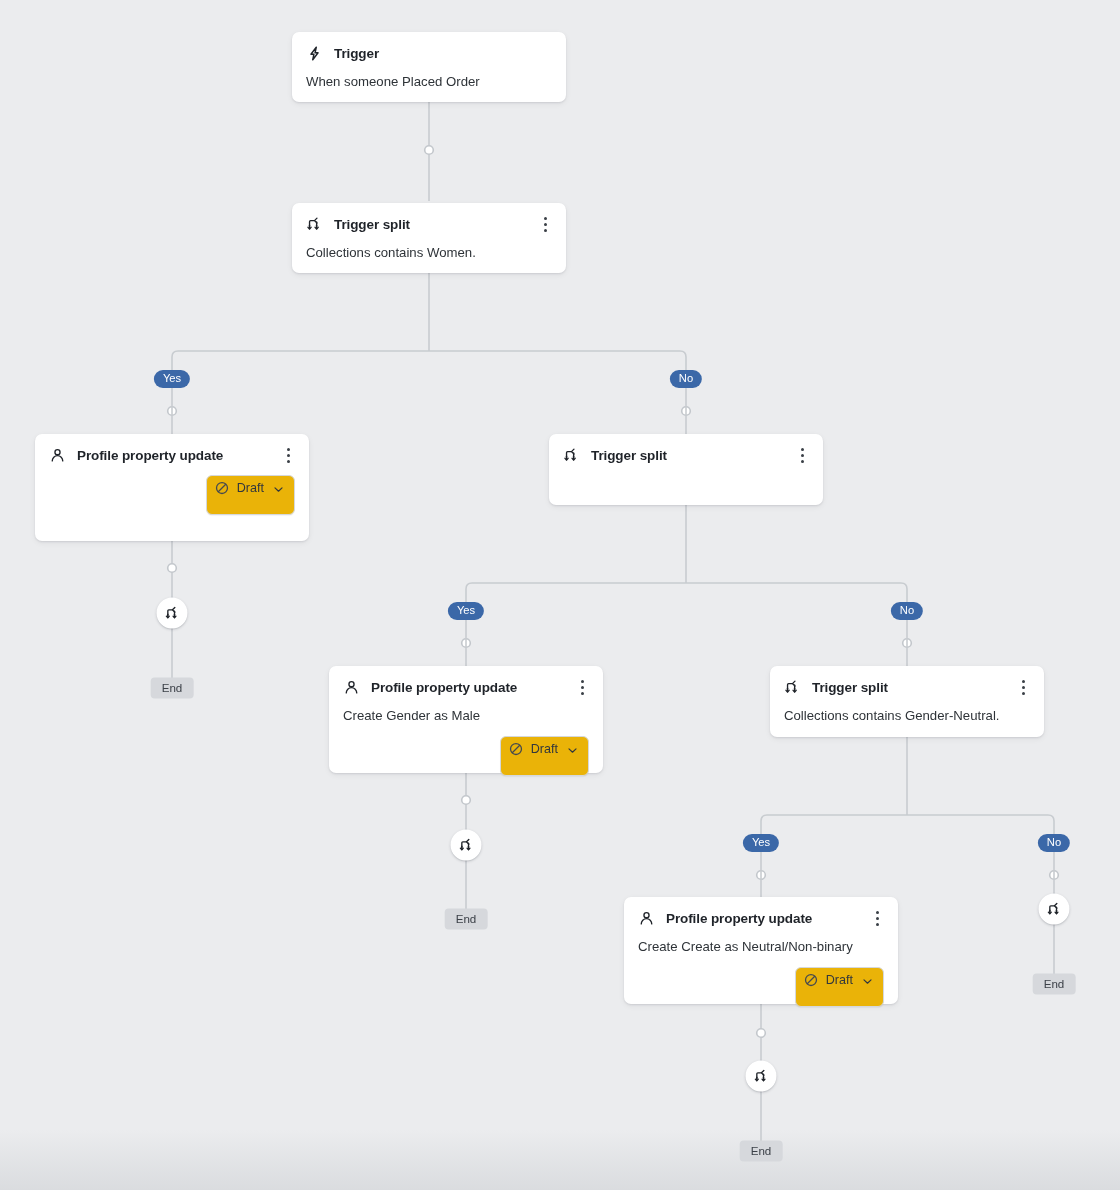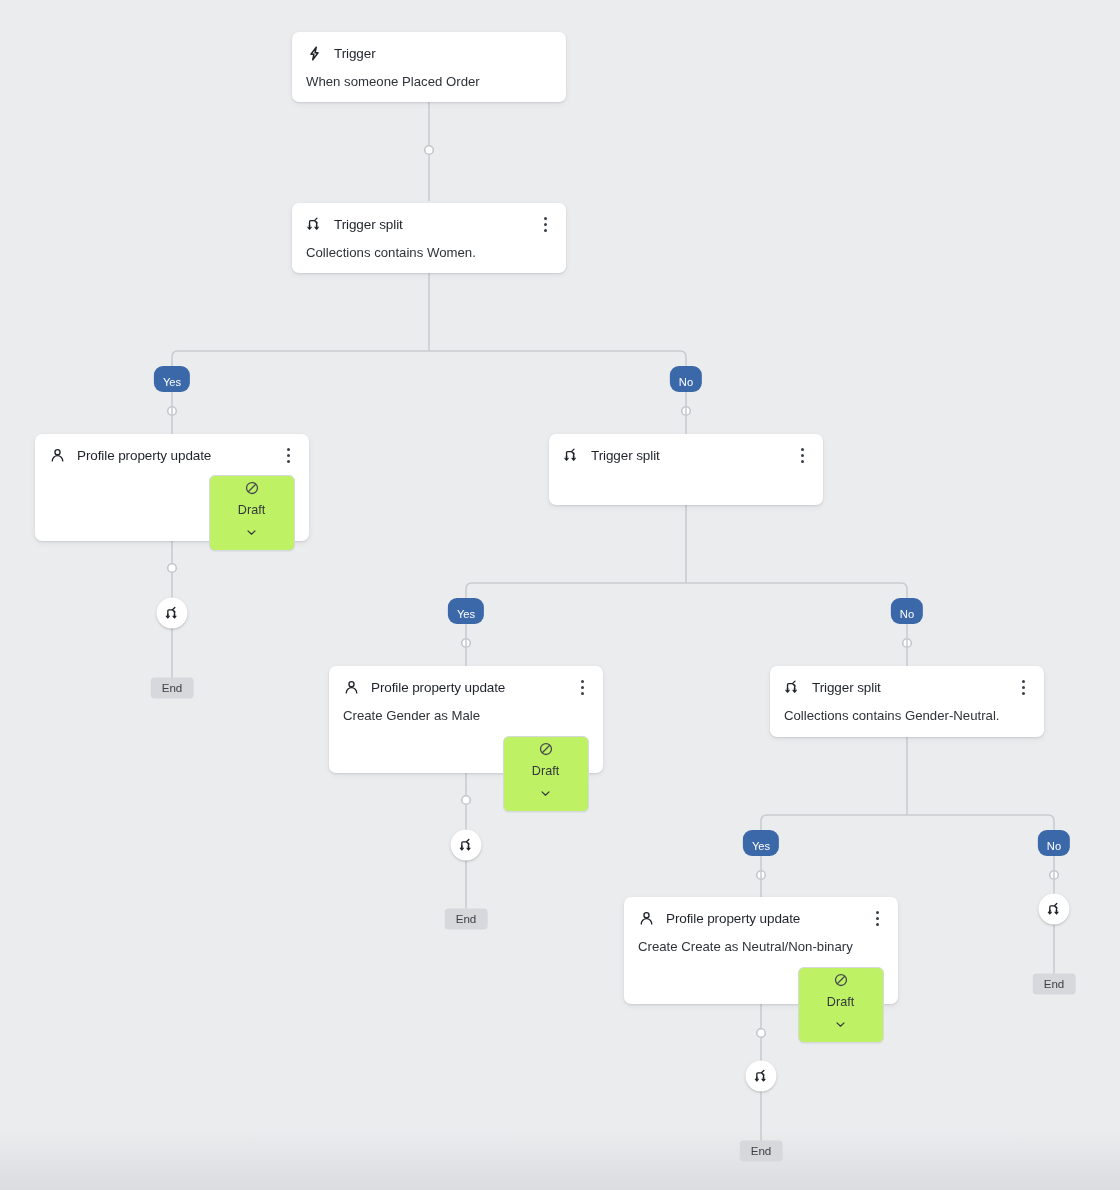--- a/index.html
+++ b/index.html
@@ -80,7 +80,7 @@
   }
   .card-title {
     font-size: 13.5px;
-    font-weight: normal;
+    font-weight: bold;
     color: #1f2329;
     letter-spacing: -0.1px;
     line-height: 17px;

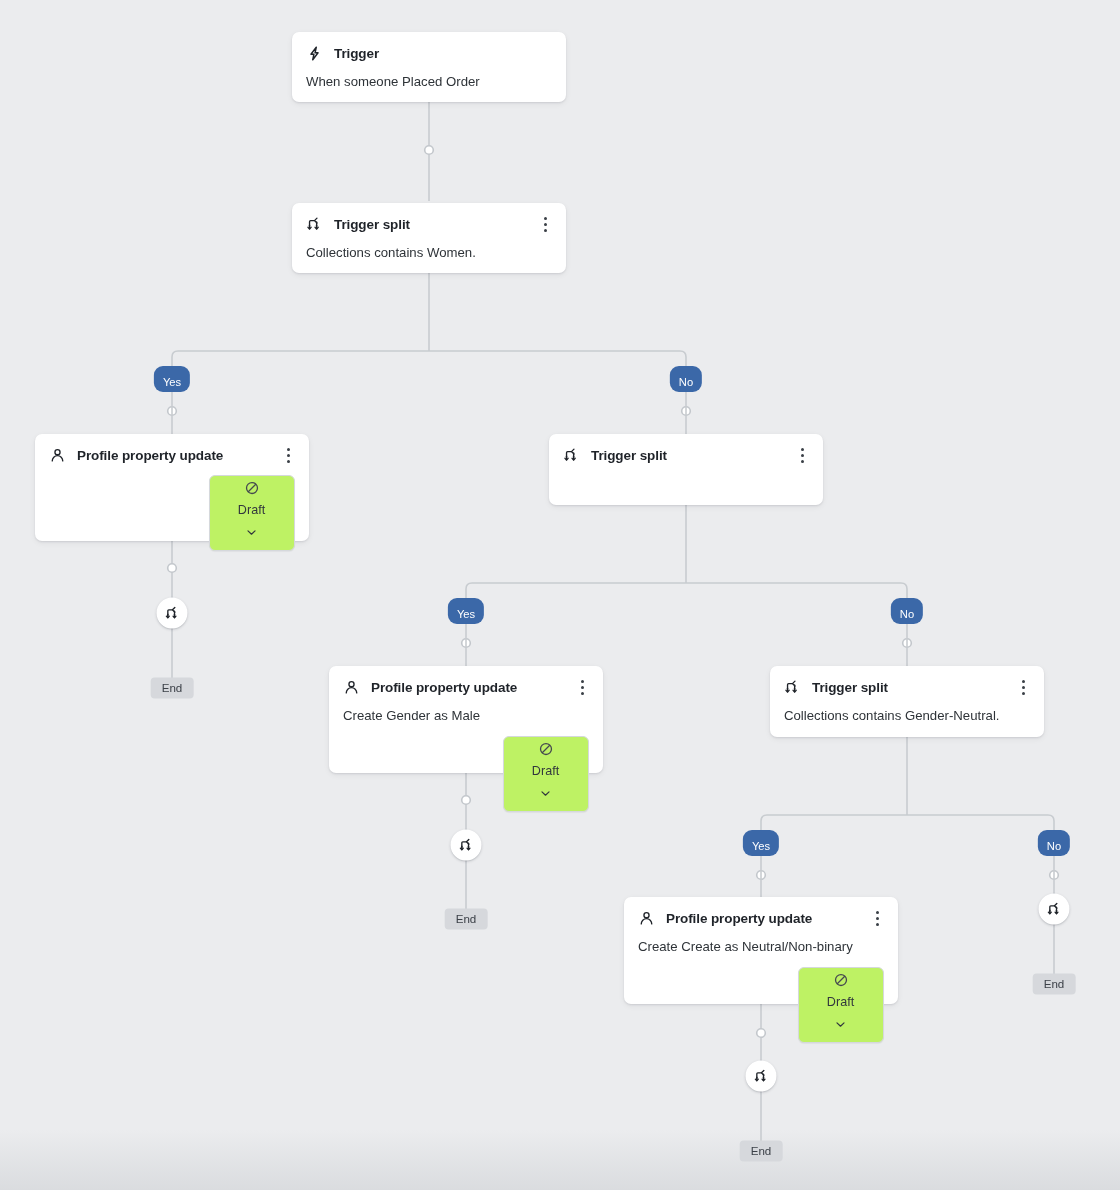--- a/index.html
+++ b/index.html
@@ -156,7 +156,7 @@
     color: #ffffff;
     font-size: 11.2px;
     border-radius: 9px;
-    padding: 10px 9px 3px 9px;
+    padding: 2px 9px 3px 9px;
     line-height: 13px;
     transform: translate(-50%, -50%);
     white-space: nowrap;

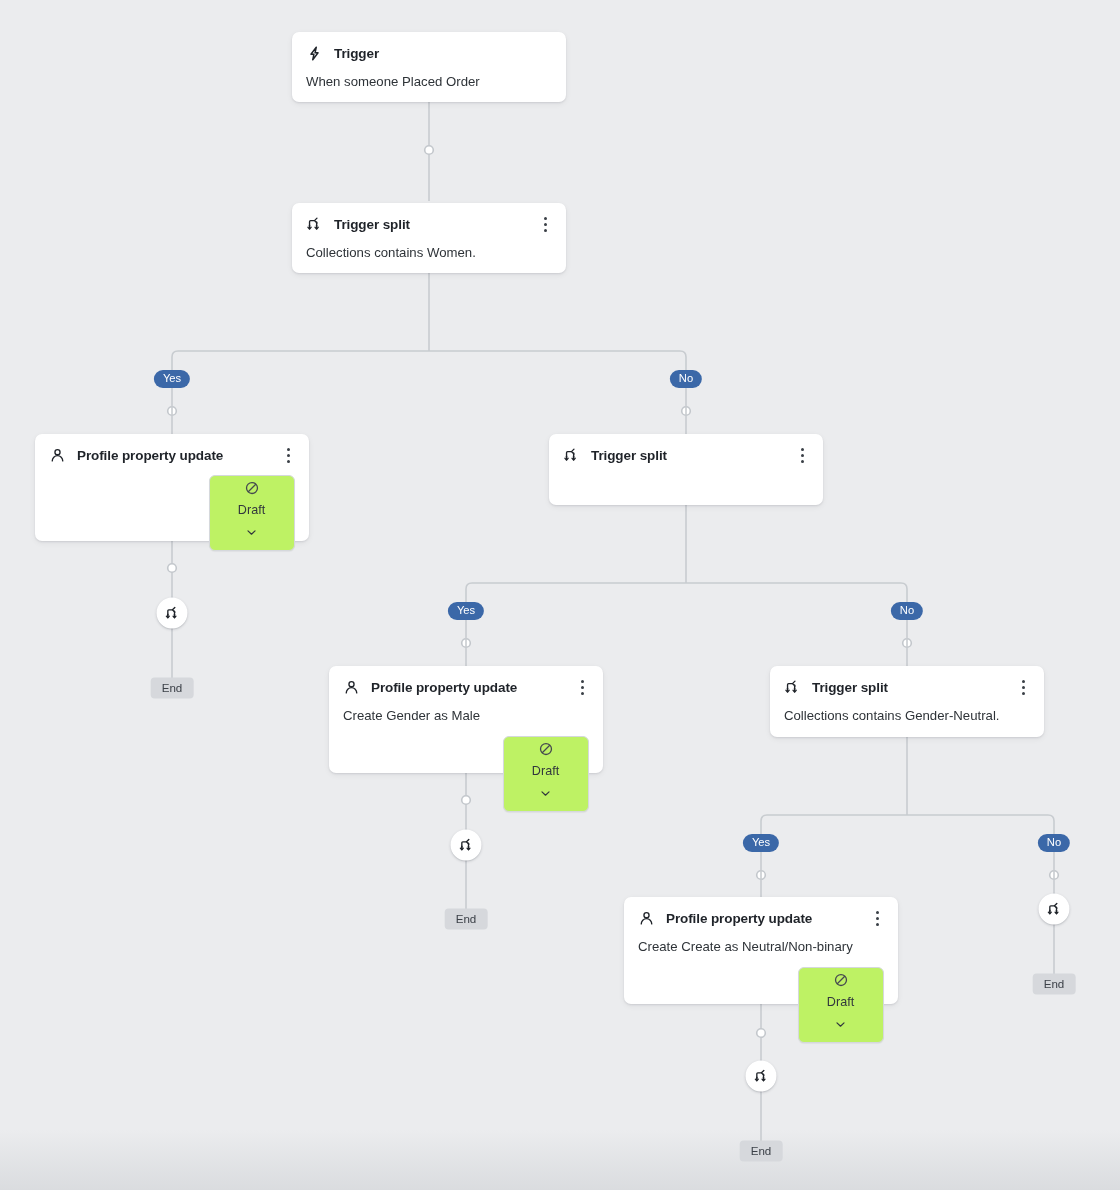--- a/index.html
+++ b/index.html
@@ -122,15 +122,14 @@
     display: inline-flex;
     align-items: center;
     gap: 8px;
-    background: #bef264;
+    background: #eab308;
     border: 1px solid #d5d8dc;
     border-radius: 6px;
-    padding: 5px 9px 12px 8px;
+    padding: 5px 9px 19px 8px;
     box-shadow: 0 1px 1px rgba(16,24,40,0.05);
     cursor: pointer;
     min-width: 86px;
     box-sizing: border-box;
-    flex-direction: column;
   }
   .status-select .status-label {
     font-size: 12.6px;

